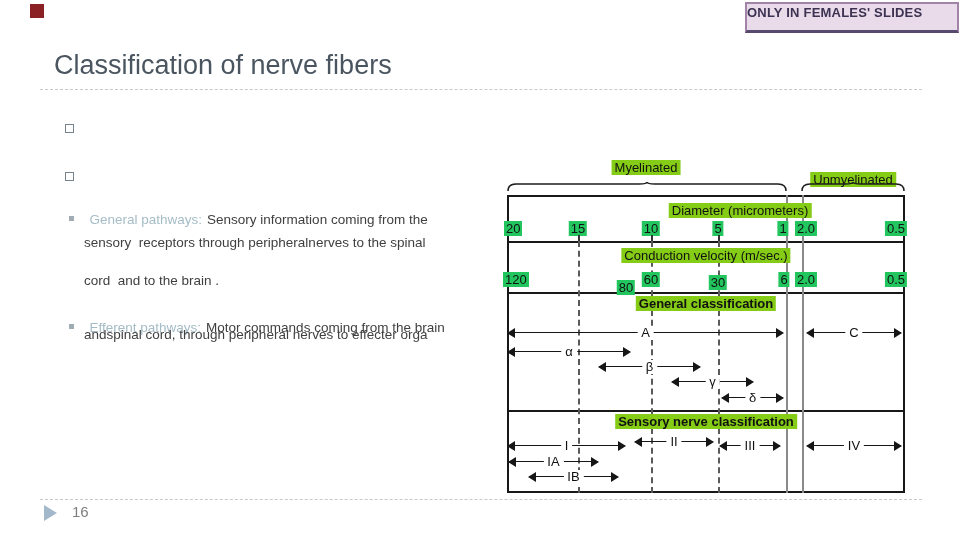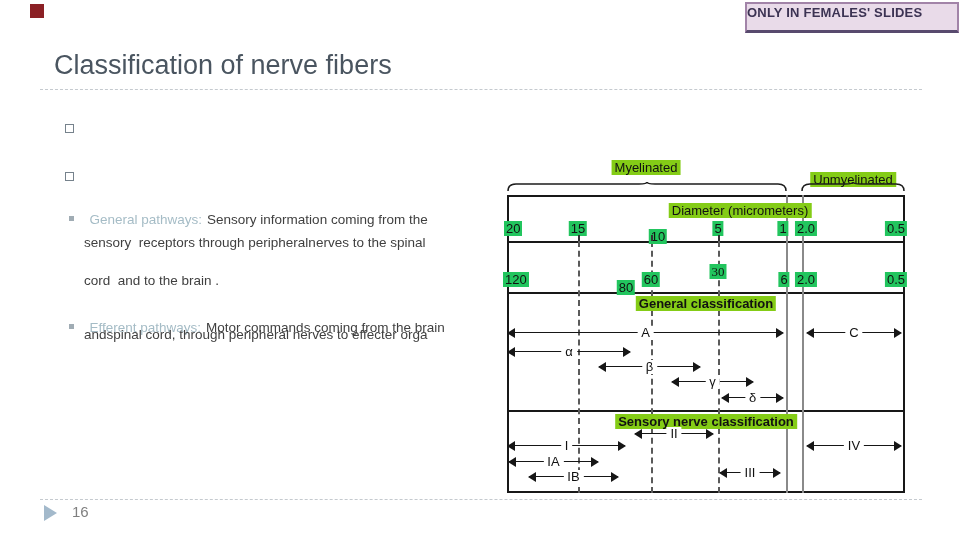--- a/index.html
+++ b/index.html
@@ -95,7 +95,7 @@
     <div class="dstit" style="left: 210px; top: 259px;">Sensory nerve classification</div>
     <div class="dnum" style="left: 8px; top: 66px;">20</div>
     <div class="dnum" style="left: 82px; top: 66px; transform: translateX(-50%);">15</div>
-    <div class="dnum" style="left: 155px; top: 74px; transform: translateX(-50%); margin-left: 7px;">10</div>
+    <div class="dnum" style="left: 155px; top: 66px; transform: translateX(-50%);">10</div>
     <div class="dnum" style="left: 222px; top: 66px; transform: translateX(-50%);">5</div>
     <div class="dnum" style="left: 287px; top: 66px; transform: translateX(-50%);">1</div>
     <div class="dnum" style="left: 310px; top: 66px; transform: translateX(-50%);">2.0</div>

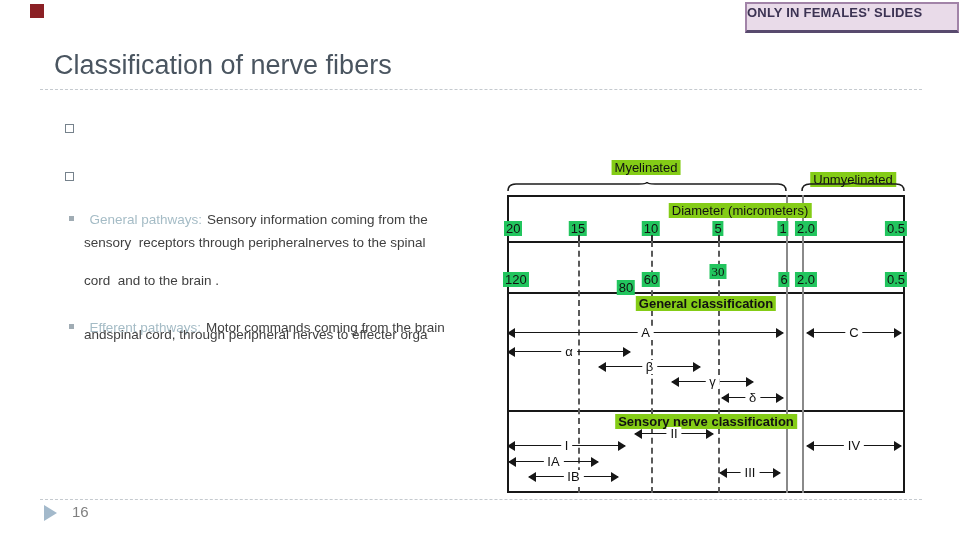--- a/index.html
+++ b/index.html
@@ -91,6 +91,7 @@
     <div class="dglab" style="left: 150px; top: 5px;">Myelinated</div>
     <div class="dglab" style="left: 357px; top: 17px;">Unmyelinated</div>
     <div class="dslab" style="left: 208px; top: 48px; margin-left: 36px;">Diameter (micrometers)</div>
+    <div class="dslab" style="left: 210px; top: 93px;">Conduction velocity (m/sec.)</div>
     <div class="dstit" style="left: 210px; top: 141px;">General classification</div>
     <div class="dstit" style="left: 210px; top: 259px;">Sensory nerve classification</div>
     <div class="dnum" style="left: 8px; top: 66px;">20</div>

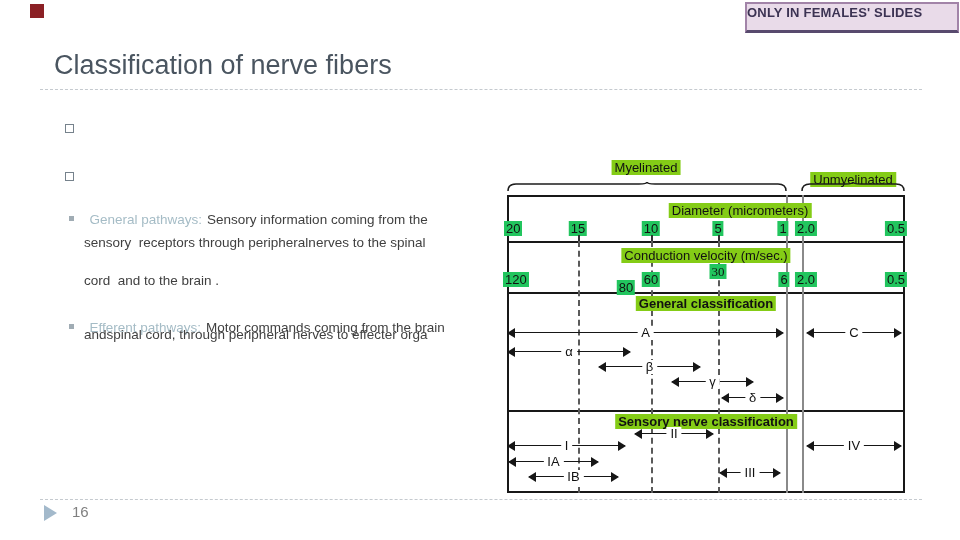--- a/index.html
+++ b/index.html
@@ -104,7 +104,7 @@
     <div class="dnum" style="left: 7px; top: 117px;">120</div>
     <div class="dnum" style="left: 82px; top: 125px; transform: translateX(-50%); margin-left: 48px;">80</div>
     <div class="dnum" style="left: 155px; top: 117px; transform: translateX(-50%);">60</div>
-    <div class="dnum" style="left: 222px; top: 109px; transform: translateX(-50%); font-family: Liberation Serif, serif;">30</div>
+    <div class="dnum" style="left: 222px; top: 120px; transform: translateX(-50%);">30</div>
     <div class="dnum" style="left: 288px; top: 117px; transform: translateX(-50%);">6</div>
     <div class="dnum" style="left: 310px; top: 117px; transform: translateX(-50%);">2.0</div>
     <div class="dnum" style="left: 411px; top: 117px; transform: translateX(-100%);">0.5</div>

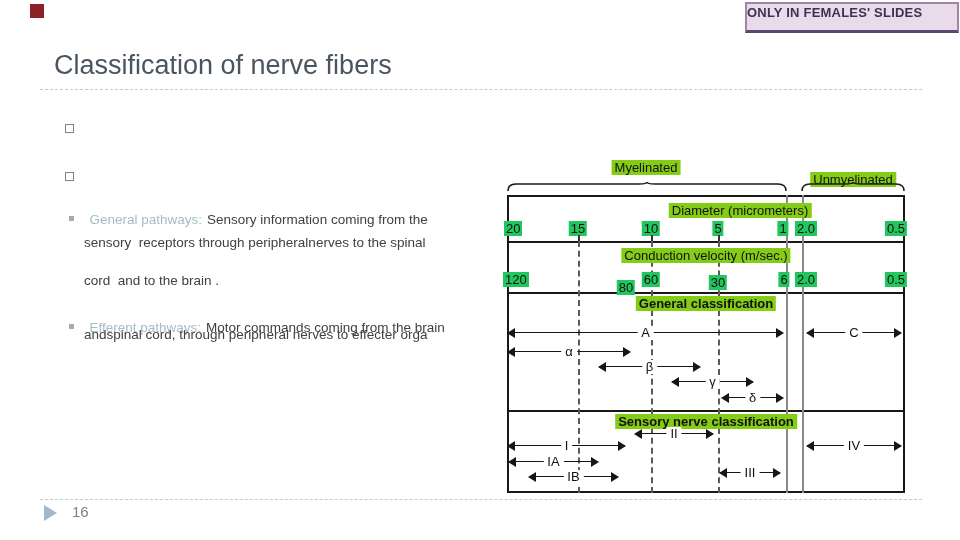--- a/index.html
+++ b/index.html
@@ -153,7 +153,7 @@
       <span class="dhd dhr"></span>
       <span class="dlab">I</span>
     </div>
-    <div class="darr" style="left: 138px; top: 272px; width: 80px; text-align: right;">
+    <div class="darr" style="left: 138px; top: 280px; width: 80px; text-align: right;">
       <span class="dline"></span>
       <span class="dhd dhl"></span>
       <span class="dhd dhr"></span>

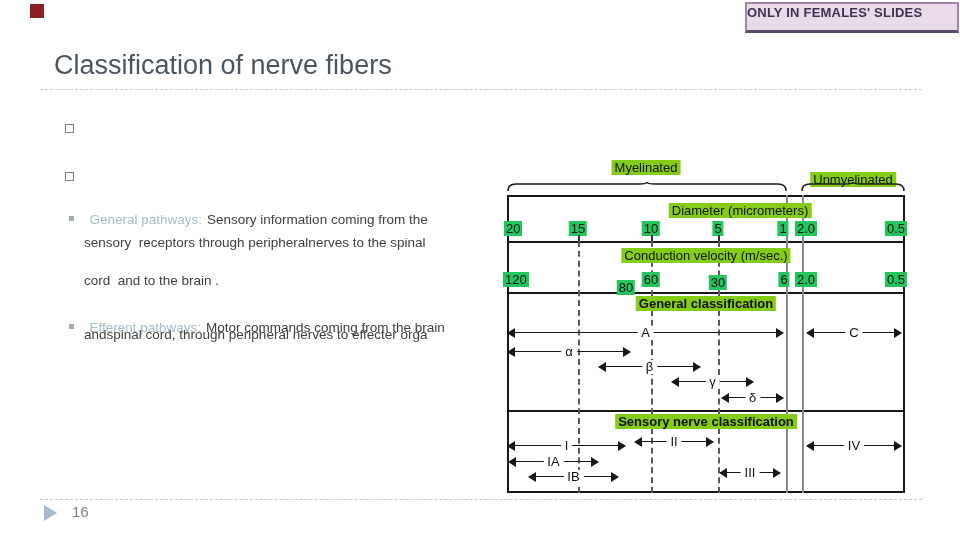--- a/index.html
+++ b/index.html
@@ -159,7 +159,7 @@
       <span class="dhd dhr"></span>
       <span class="dlab">II</span>
     </div>
-    <div class="darr" style="left: 223px; top: 284px; width: 62px; margin-top: 27px;">
+    <div class="darr" style="left: 223px; top: 284px; width: 62px;">
       <span class="dline"></span>
       <span class="dhd dhl"></span>
       <span class="dhd dhr"></span>

